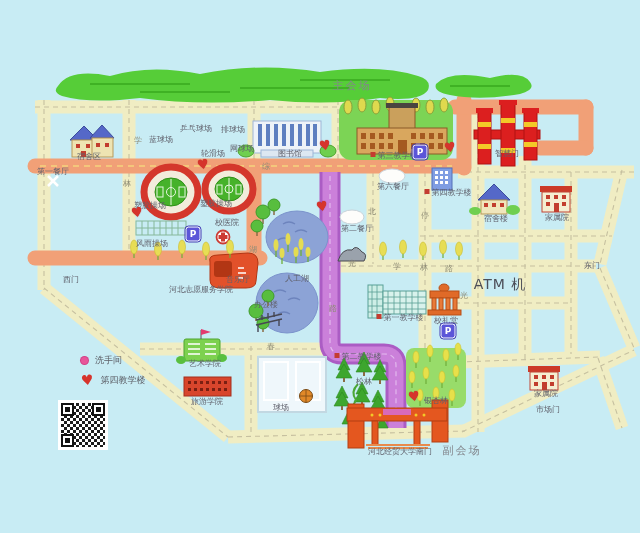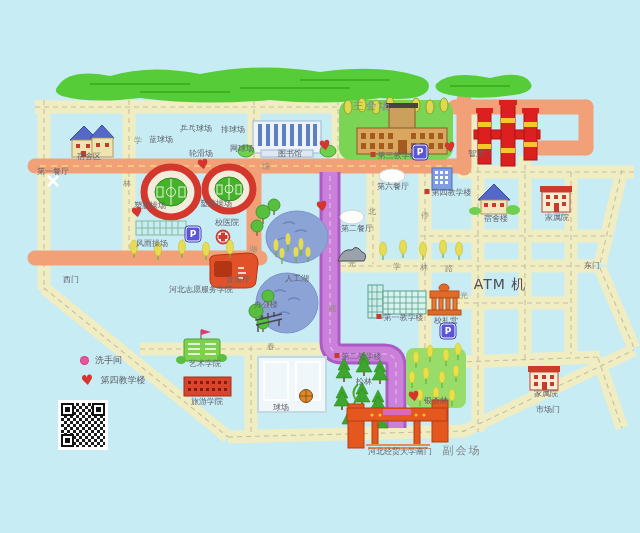--- a/index.html
+++ b/index.html
@@ -528,7 +528,7 @@
 </svg>
 
 <div id="overlay">
-      <span class="map-label big" style="left: 352px; top: 100px; margin-left: 20px;">主会场</span>
+      <span class="map-label big" style="left: 352px; top: 80px;">主会场</span>
       <span class="map-label big" style="left: 462px; top: 445px;">副会场</span>
       <span class="map-label" style="left: 89px; top: 153px;">宿舍区</span>
       <span class="map-label" style="left: 53px; top: 168px;">第一餐厅</span>

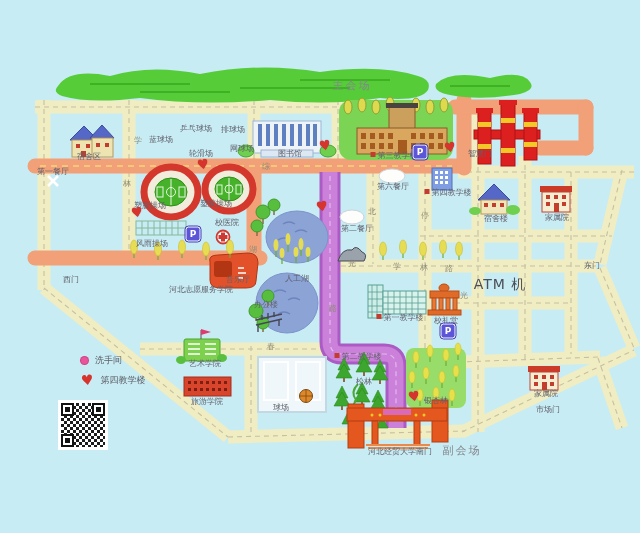--- a/index.html
+++ b/index.html
@@ -535,7 +535,7 @@
       <span class="map-label" style="left: 196px; top: 125px;">乒乓球场</span>
       <span class="map-label" style="left: 233px; top: 126px;">排球场</span>
       <span class="map-label" style="left: 161px; top: 136px;">蓝球场</span>
-      <span class="map-label" style="left: 184px; top: 150px; padding-left: 34px;">轮滑场</span>
+      <span class="map-label" style="left: 196px; top: 150px; padding-left: 34px;">轮滑场</span>
       <span class="map-label" style="left: 242px; top: 145px;">网球场</span>
       <span class="map-label" style="left: 290px; top: 150px;">图书馆</span>
       <span class="map-label dot" style="left: 394px; top: 152px;">第三教学楼</span>

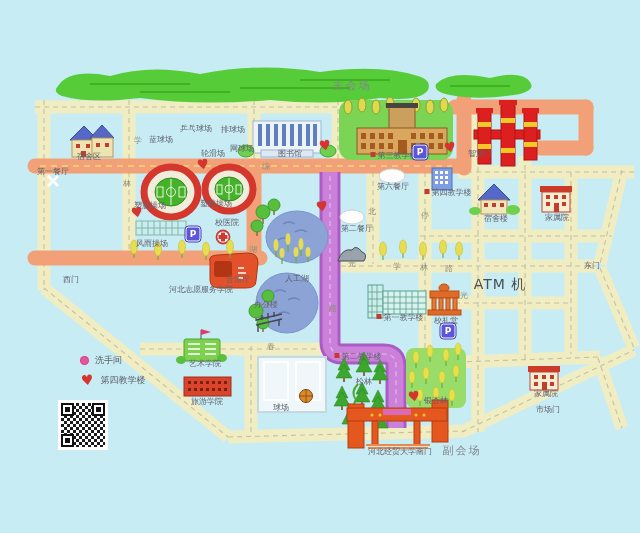--- a/index.html
+++ b/index.html
@@ -539,7 +539,7 @@
       <span class="map-label" style="left: 242px; top: 145px;">网球场</span>
       <span class="map-label" style="left: 290px; top: 150px;">图书馆</span>
       <span class="map-label dot" style="left: 394px; top: 152px;">第三教学楼</span>
-      <span class="map-label" style="left: 480px; top: 150px;">智慧门</span>
+      <span class="map-label" style="left: 507px; top: 150px;">智慧门</span>
       <span class="map-label" style="left: 393px; top: 183px;">第六餐厅</span>
       <span class="map-label dot" style="left: 448px; top: 189px;">第四教学楼</span>
       <span class="map-label" style="left: 496px; top: 215px;">宿舍楼</span>

